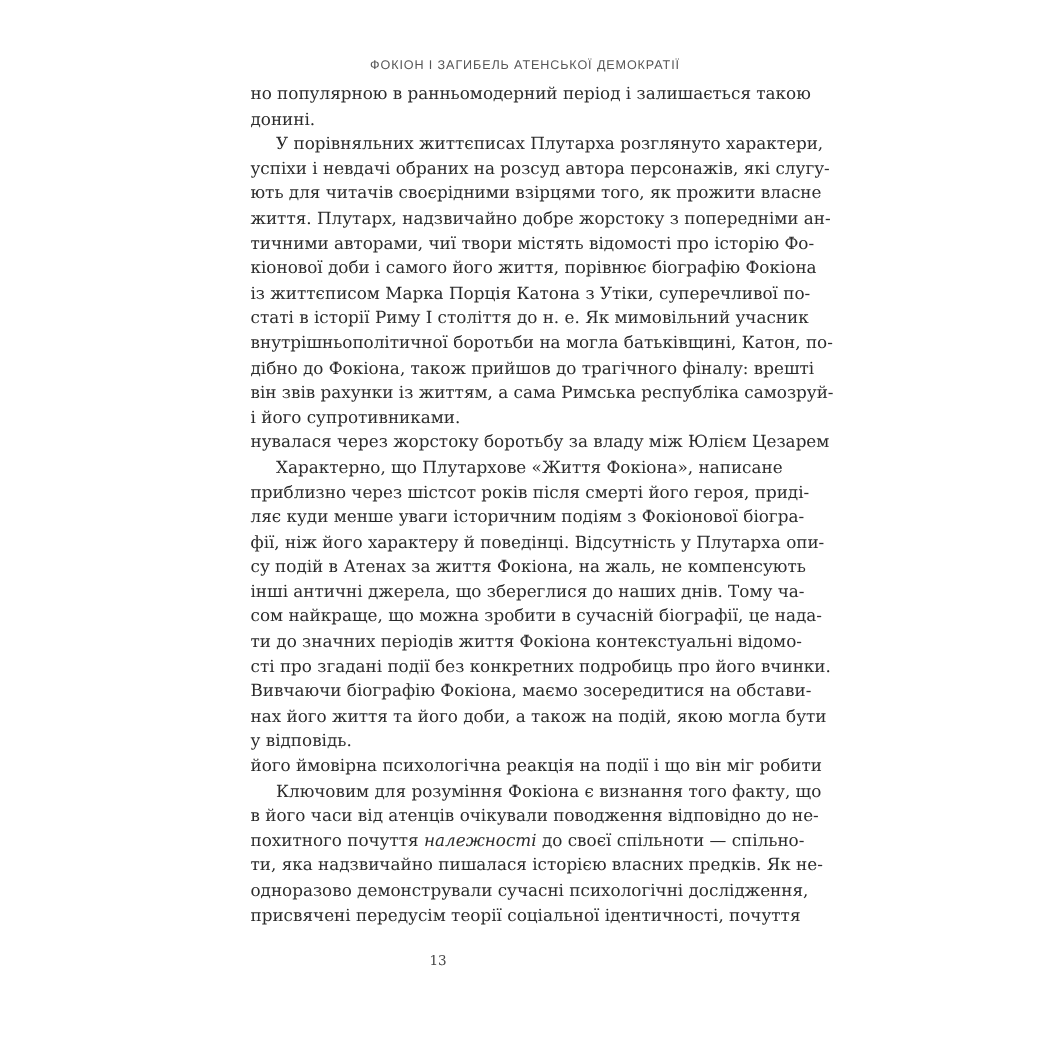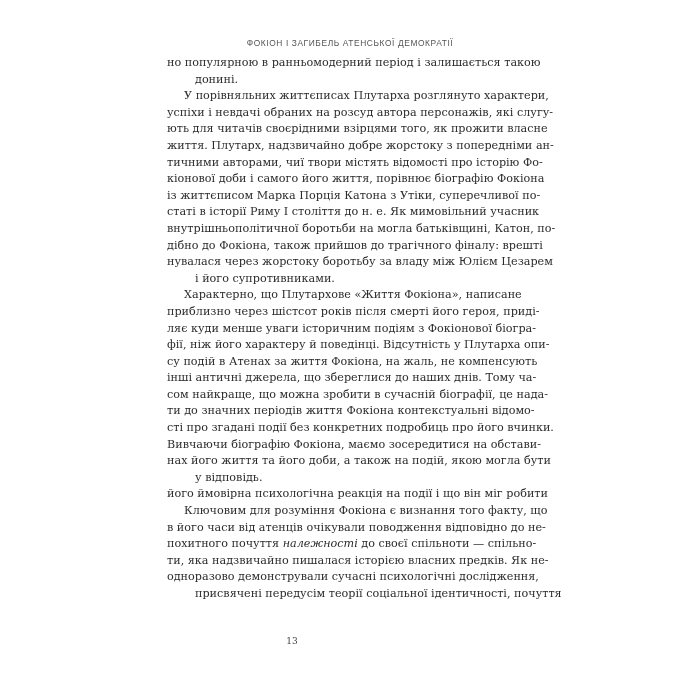--- a/index.html
+++ b/index.html
@@ -53,7 +53,6 @@
     }
     .line.last {
       text-align-last: left;
-      margin-left: 28px;
     }
     .line.indent {
       padding-left: 17px;

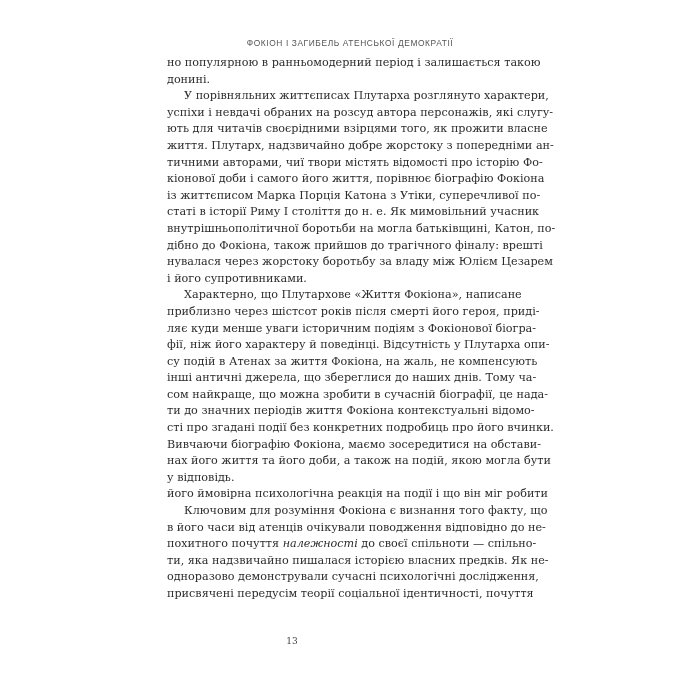--- a/index.html
+++ b/index.html
@@ -93,6 +93,7 @@
         <span class="line">статі в історії Риму I століття до н. е. Як мимовільний учасник</span>
         <span class="line">внутрішньополітичної боротьби на могла батьківщині, Катон, по-</span>
         <span class="line">дібно до Фокіона, також прийшов до трагічного фіналу: врешті</span>
+        <span class="line">він звів рахунки із життям, а сама Римська республіка самозруй-</span>
         <span class="line">нувалася через жорстоку боротьбу за владу між Юлієм Цезарем</span>
         <span class="line last">і його супротивниками.</span>
       </div>

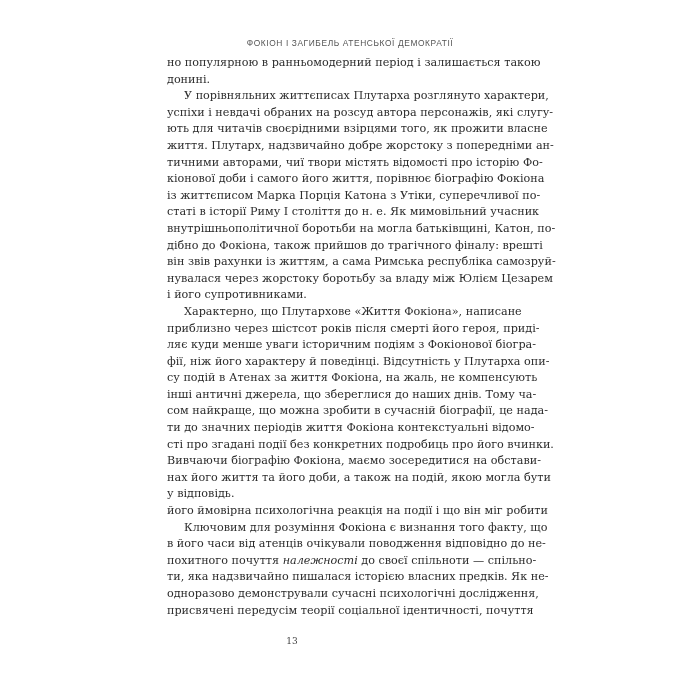--- a/index.html
+++ b/index.html
@@ -94,8 +94,8 @@
         <span class="line">внутрішньополітичної боротьби на могла батьківщині, Катон, по-</span>
         <span class="line">дібно до Фокіона, також прийшов до трагічного фіналу: врешті</span>
         <span class="line">він звів рахунки із життям, а сама Римська республіка самозруй-</span>
+        <span class="line last">і його супротивниками.</span>
         <span class="line">нувалася через жорстоку боротьбу за владу між Юлієм Цезарем</span>
-        <span class="line last">і його супротивниками.</span>
       </div>
       <div>
         <span class="line indent">Характерно, що Плутархове «Життя Фокіона», написане</span>

